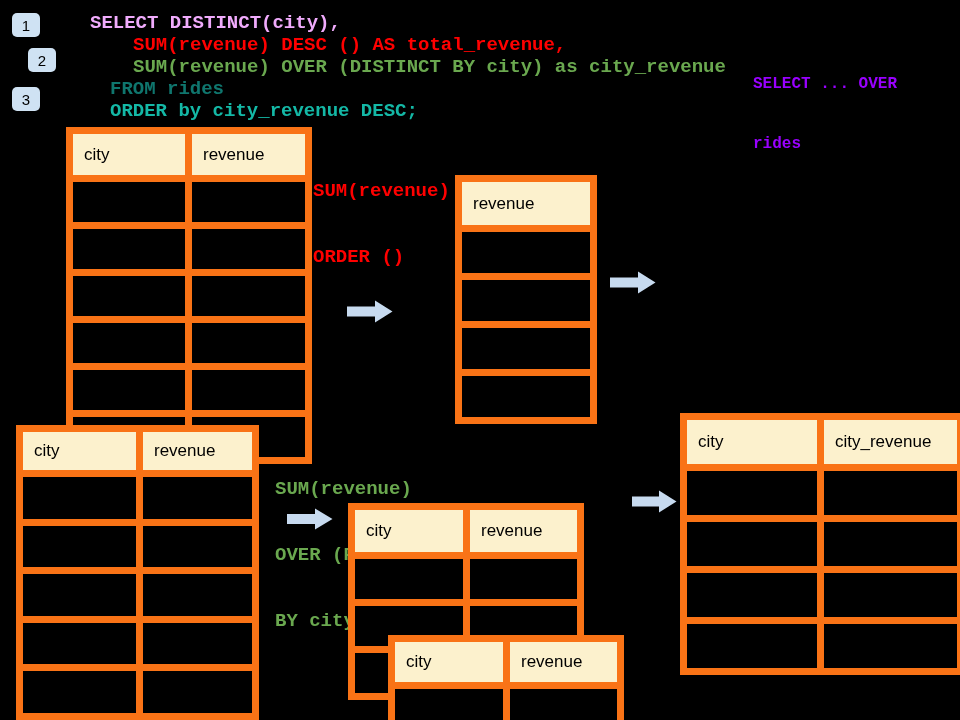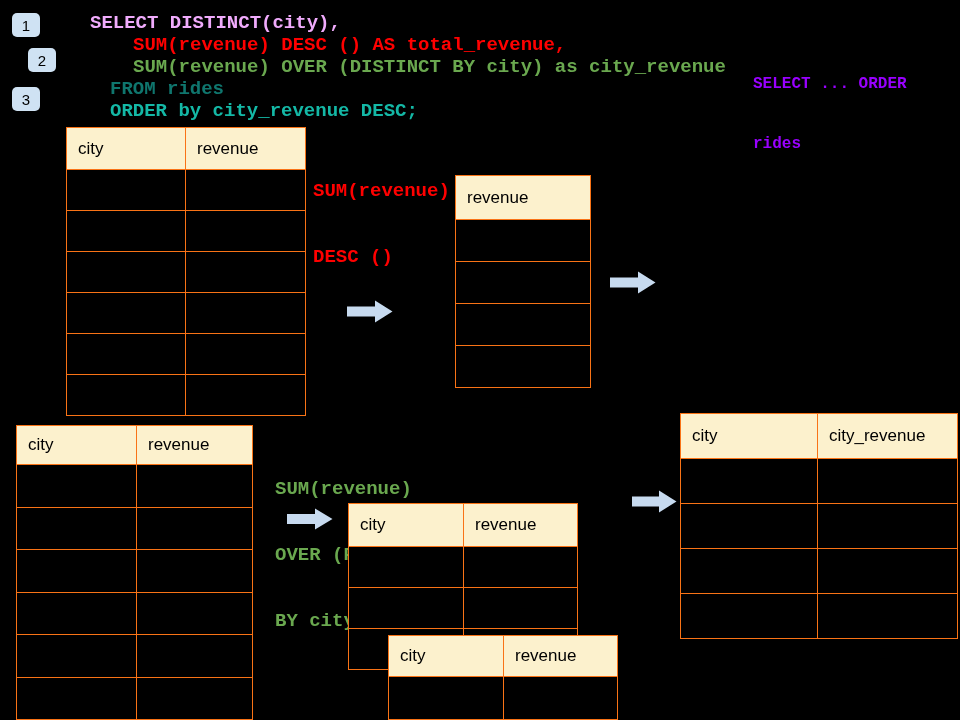--- a/index.html
+++ b/index.html
@@ -57,7 +57,7 @@
   <div class="code" id="sql5">ORDER by city_revenue DESC;</div>
 
   <div class="code" id="note">
-    <span>SELECT ... ORDER</span>
+    <span>SELECT ... OVER</span>
     <span>rides</span>
   </div>
 

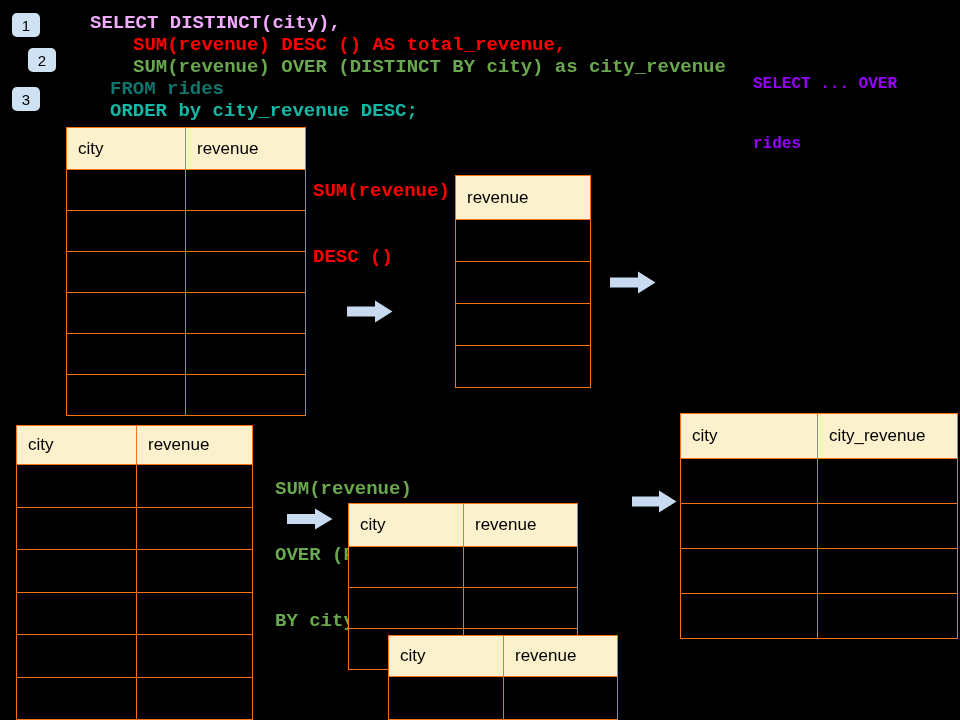--- a/index.html
+++ b/index.html
@@ -26,7 +26,7 @@
   #ann-part{left:275px;top:434px;color:#6aa84f}
   
   table{position:absolute;border-collapse:collapse;table-layout:fixed;background:#000;}
-  th,td{border:1px solid #f97316;padding:0;}
+  th,td{border:7px solid #f97316;padding:0;}
   th{background:#fcf1cd;color:#000;font-family:"Liberation Sans",sans-serif;
      font-weight:normal;font-size:17px;text-align:left;padding-left:11px;vertical-align:middle;}
   #t1{left:66px;top:127px;width:239px}  #t1 th{height:41px} #t1 td{height:40px}

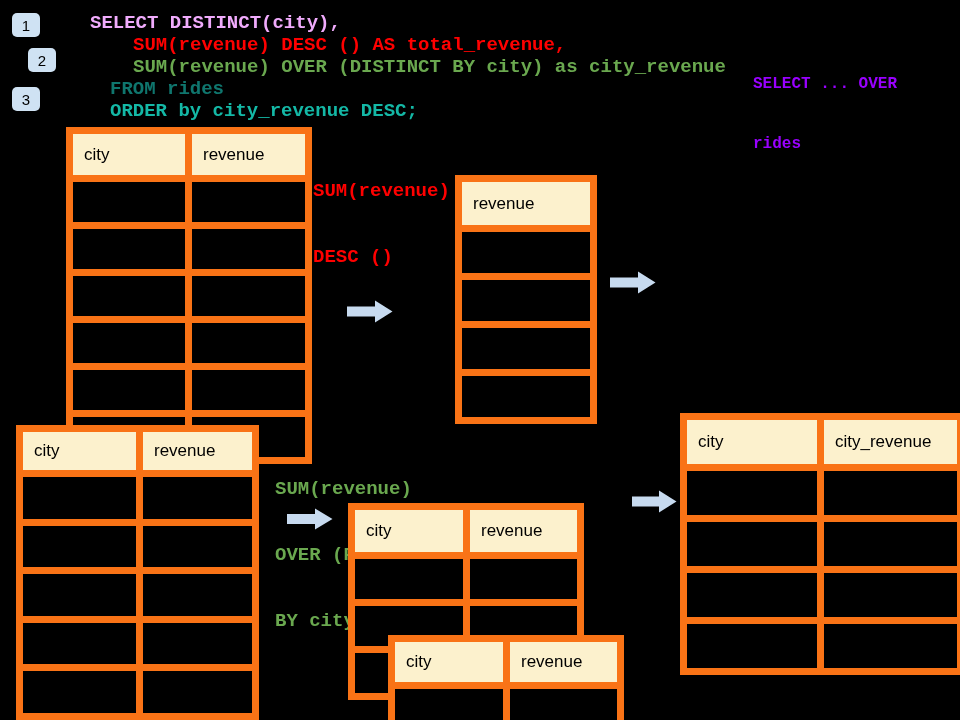--- a/index.html
+++ b/index.html
@@ -63,7 +63,7 @@
 
   <div class="code" id="ann-total">
     <span>SUM(revenue)</span>
-    <span>DESC ()</span>
+    <span>ORDER ()</span>
   </div>
 
   <div class="code" id="ann-part">

